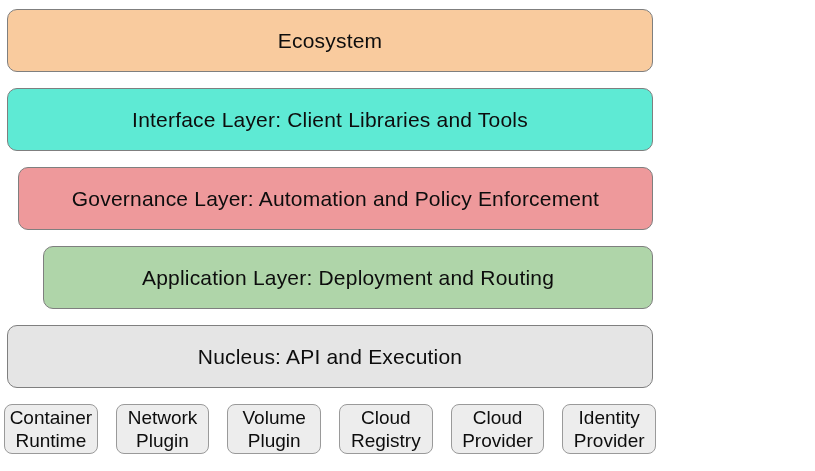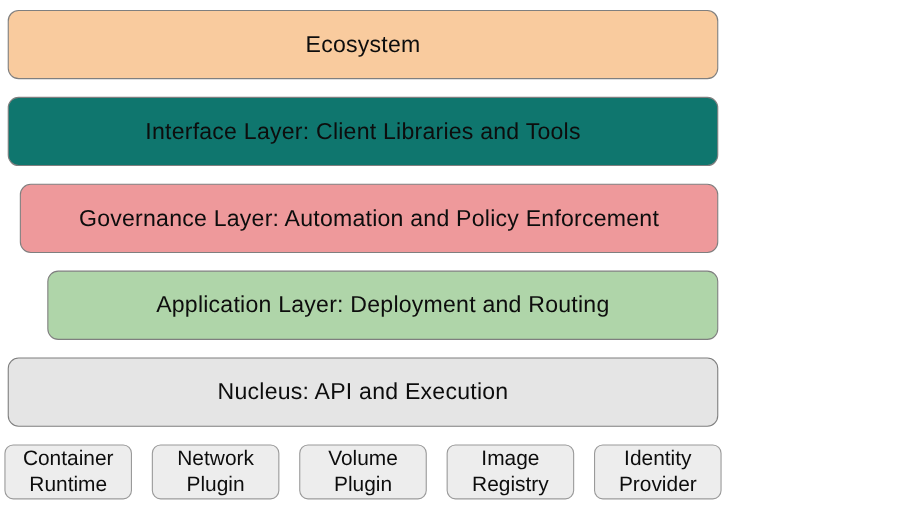--- a/index.html
+++ b/index.html
@@ -68,7 +68,7 @@
     <span class="layer-label">Ecosystem</span>
   </div>
 
-  <div class="layer" style="background-color: #0f766e;">
+  <div class="layer" style="background-color: #5eead4;">
     <span class="layer-label">Interface Layer: Client Libraries and Tools</span>
   </div>
 

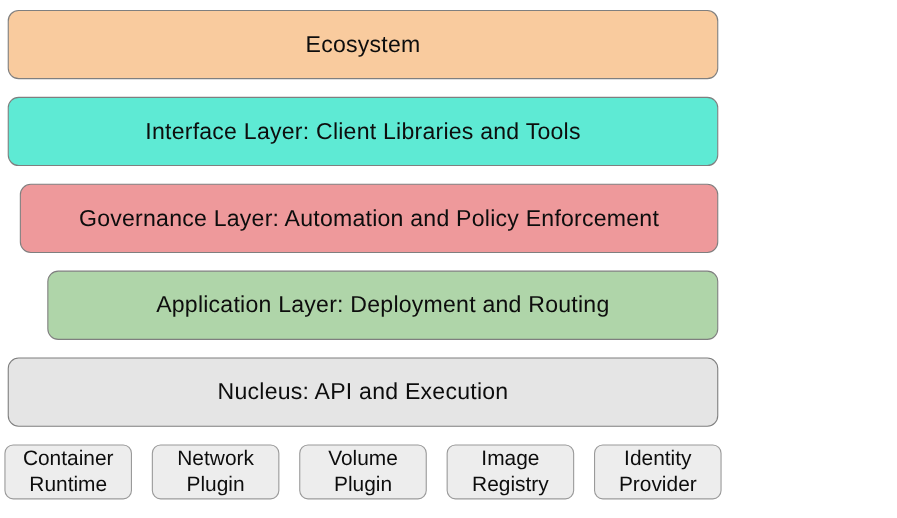--- a/index.html
+++ b/index.html
@@ -95,7 +95,7 @@
       <span class="provider-label">Volume Plugin</span>
     </div>
     <div class="provider">
-      <span class="provider-label">Image Registry</span>
+      <span class="provider-label">Cloud Registry</span>
     </div>
     <div class="provider">
       <span class="provider-label">Identity Provider</span>

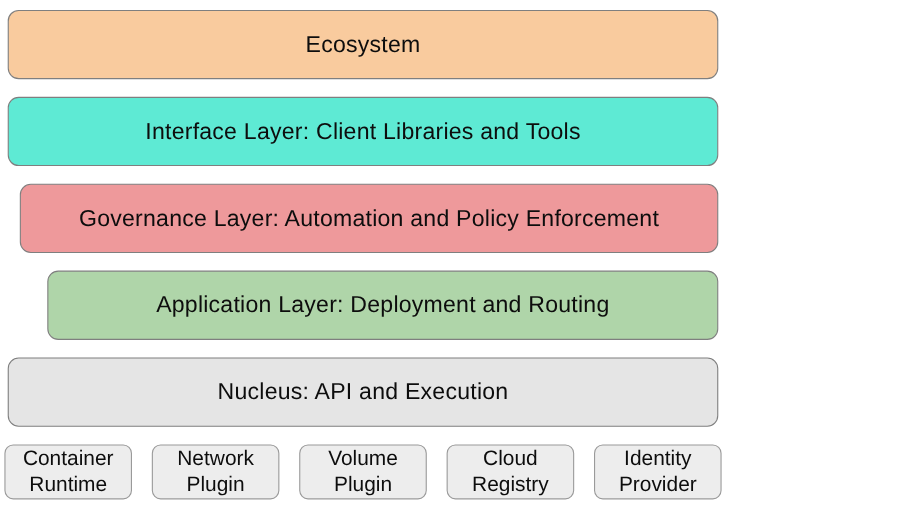--- a/index.html
+++ b/index.html
@@ -98,6 +98,9 @@
       <span class="provider-label">Cloud Registry</span>
     </div>
     <div class="provider">
+      <span class="provider-label">Cloud Provider</span>
+    </div>
+    <div class="provider">
       <span class="provider-label">Identity Provider</span>
     </div>
   </div>

